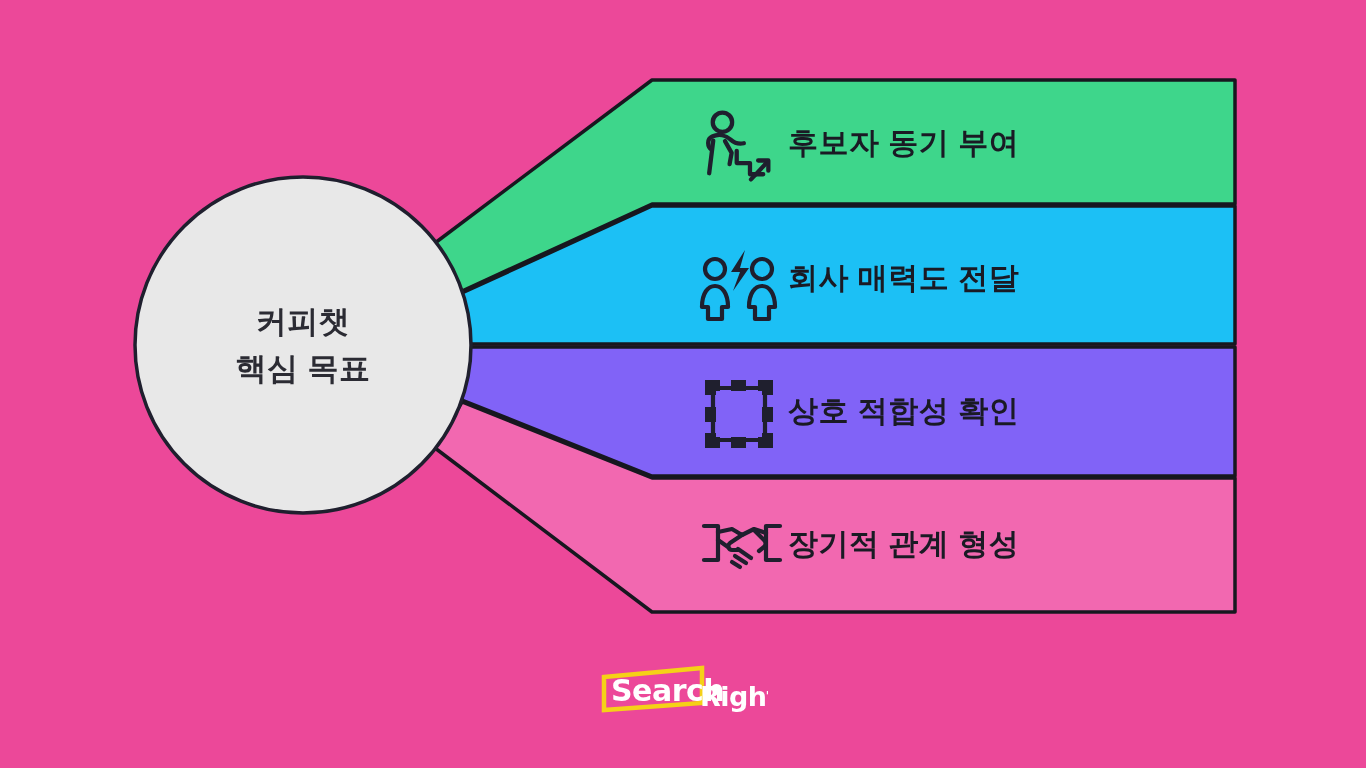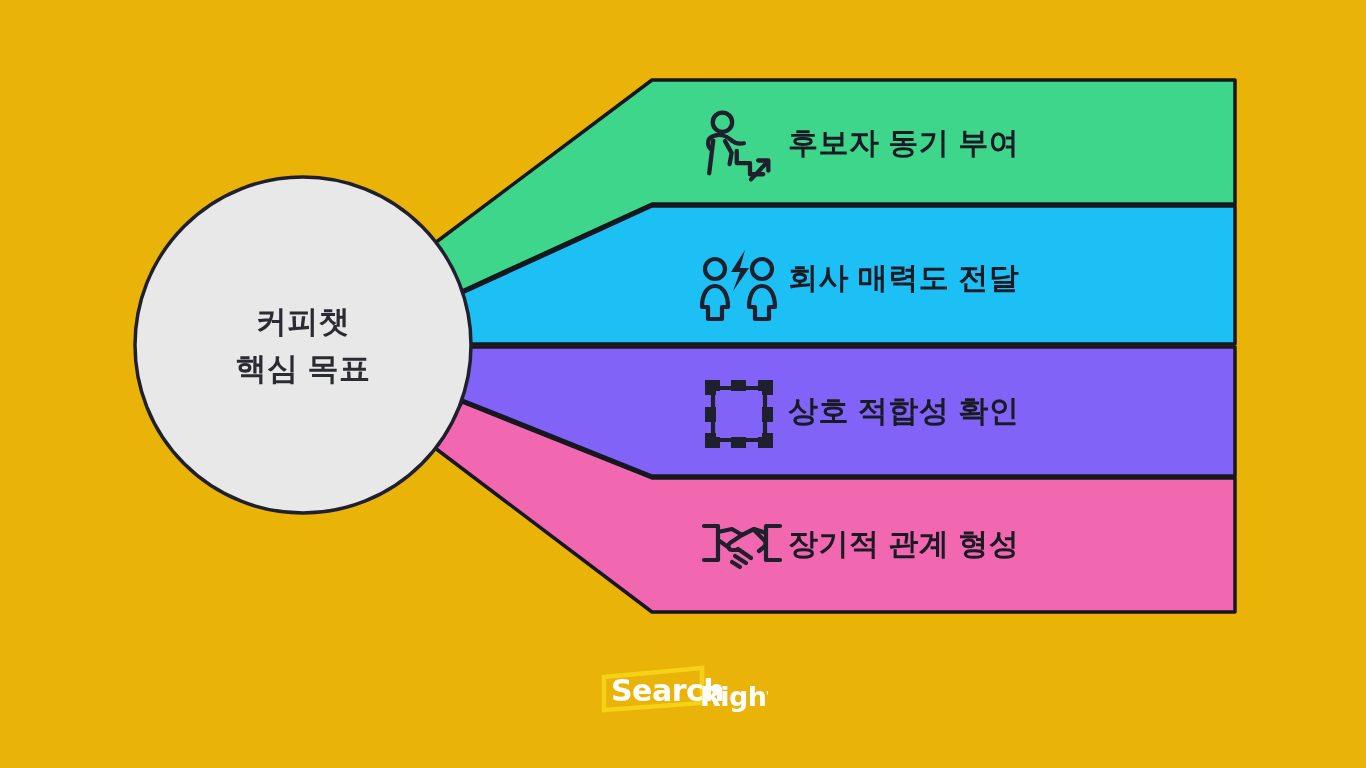--- a/index.html
+++ b/index.html
@@ -13,7 +13,7 @@
   #stage {
     position:relative;
     width:1366px; height:768px;
-    background:#eab308;
+    background:#ec4899;
   }
   #diagram {
     position:absolute;

